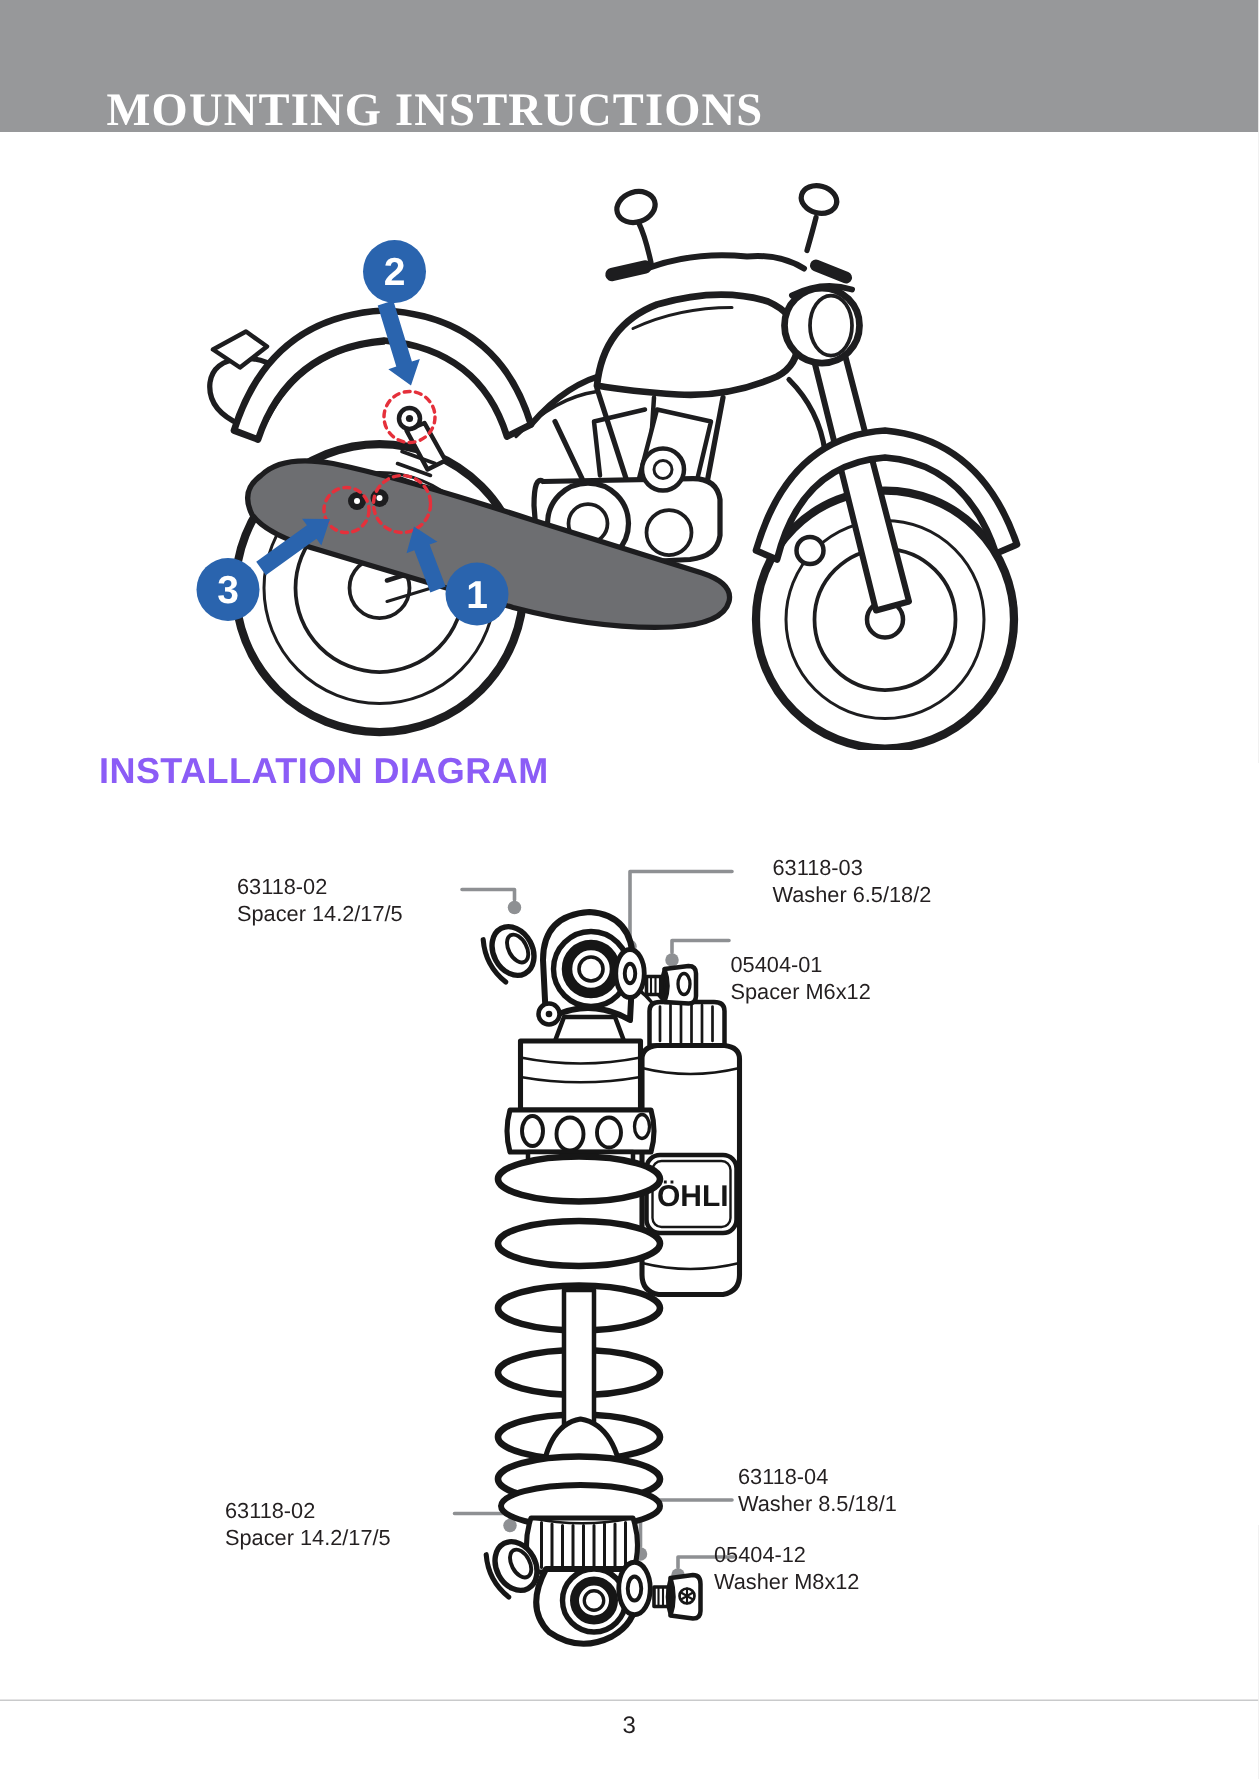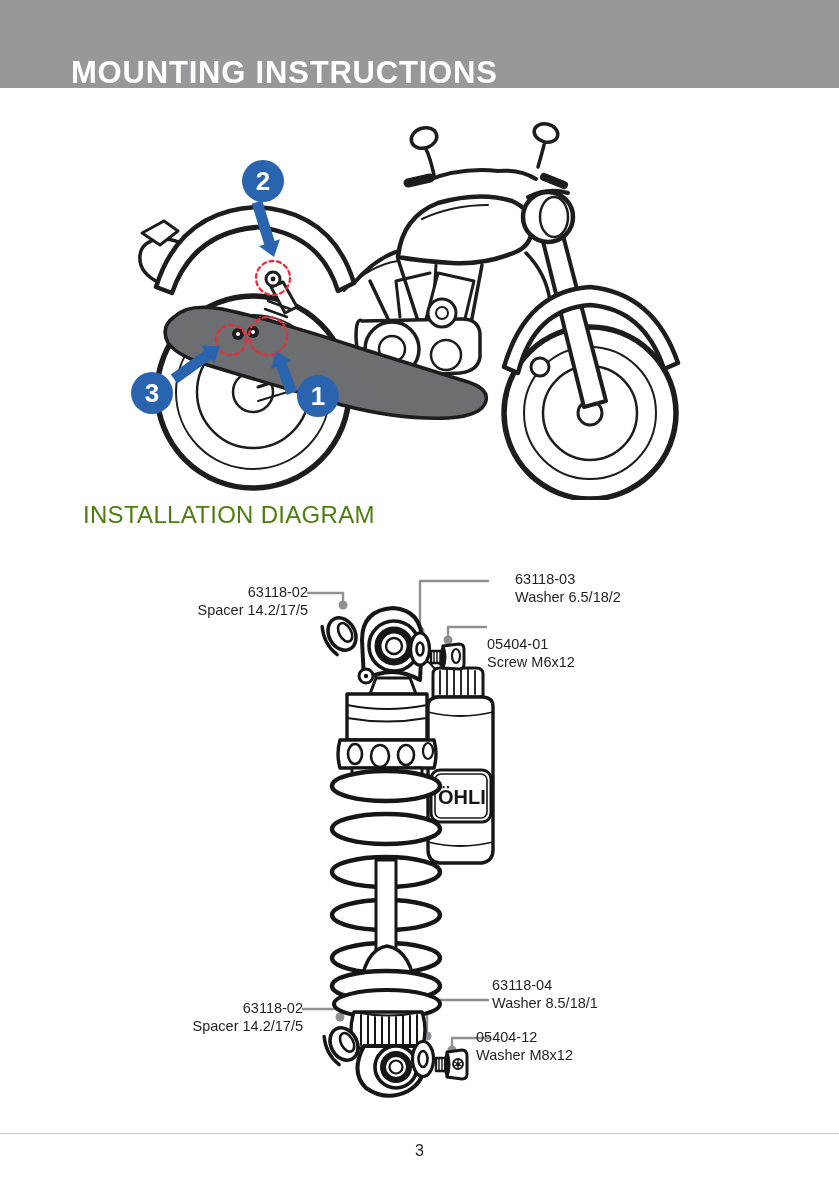--- a/index.html
+++ b/index.html
@@ -11,6 +11,7 @@
   .header {
     position:absolute; left:0; top:0; width:839px; height:88px;
     background:#97989a;
+    font-family:Liberation Serif, serif;
   }
   .header h1 {
     position:absolute; left:71px; bottom:0px; margin:0;

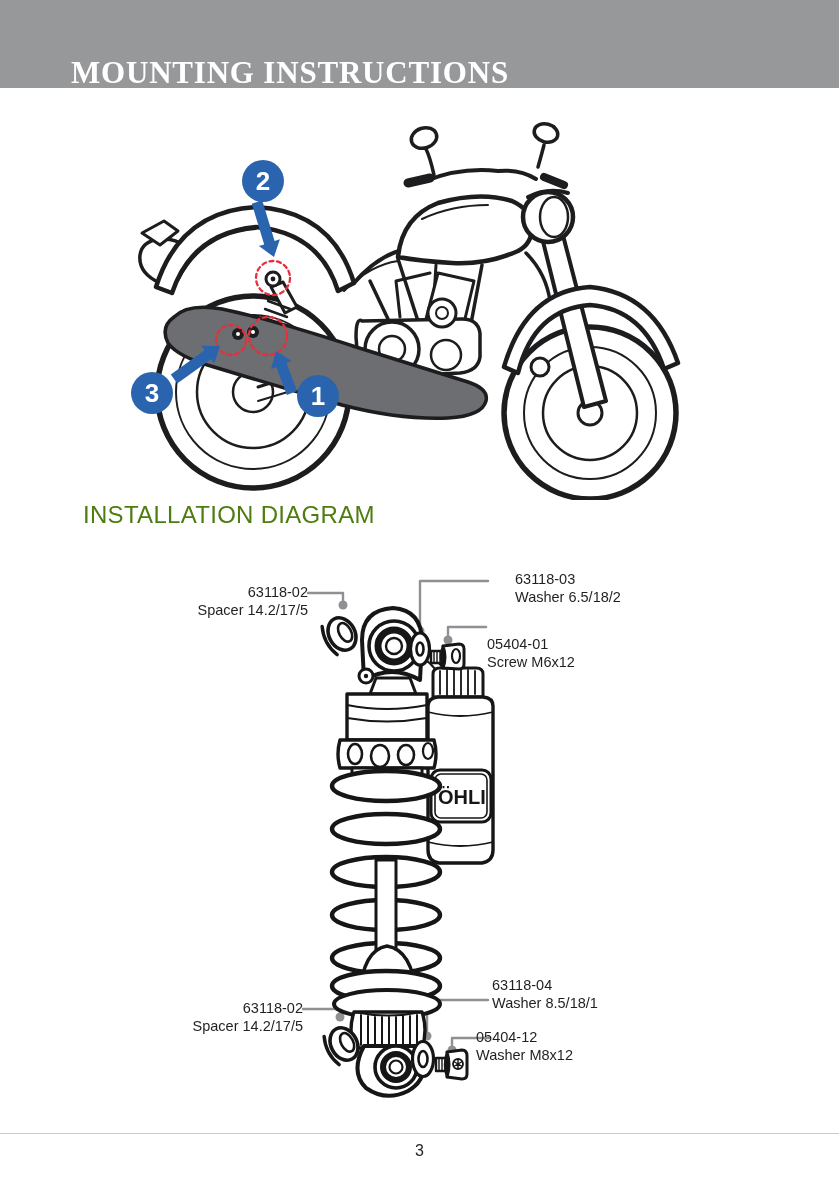--- a/index.html
+++ b/index.html
@@ -20,8 +20,8 @@
   }
   .figure-mounting { position:absolute; left:130px; top:105px; width:660px; height:395px; }
   .section-title {
-    position:absolute; left:83px; top:501px; margin:0;
-    font-size:24px; font-weight:normal; color:#4d7c0f; letter-spacing:0.3px;
+    position:absolute; left:66px; top:501px; margin:0;
+    font-size:24px; font-weight:bold; color:#8b5cf6; letter-spacing:0.3px;
   }
   .figure-diagram { position:absolute; left:0; top:560px; width:839px; height:545px; }
   .figure-diagram svg { position:absolute; left:190px; top:0; }

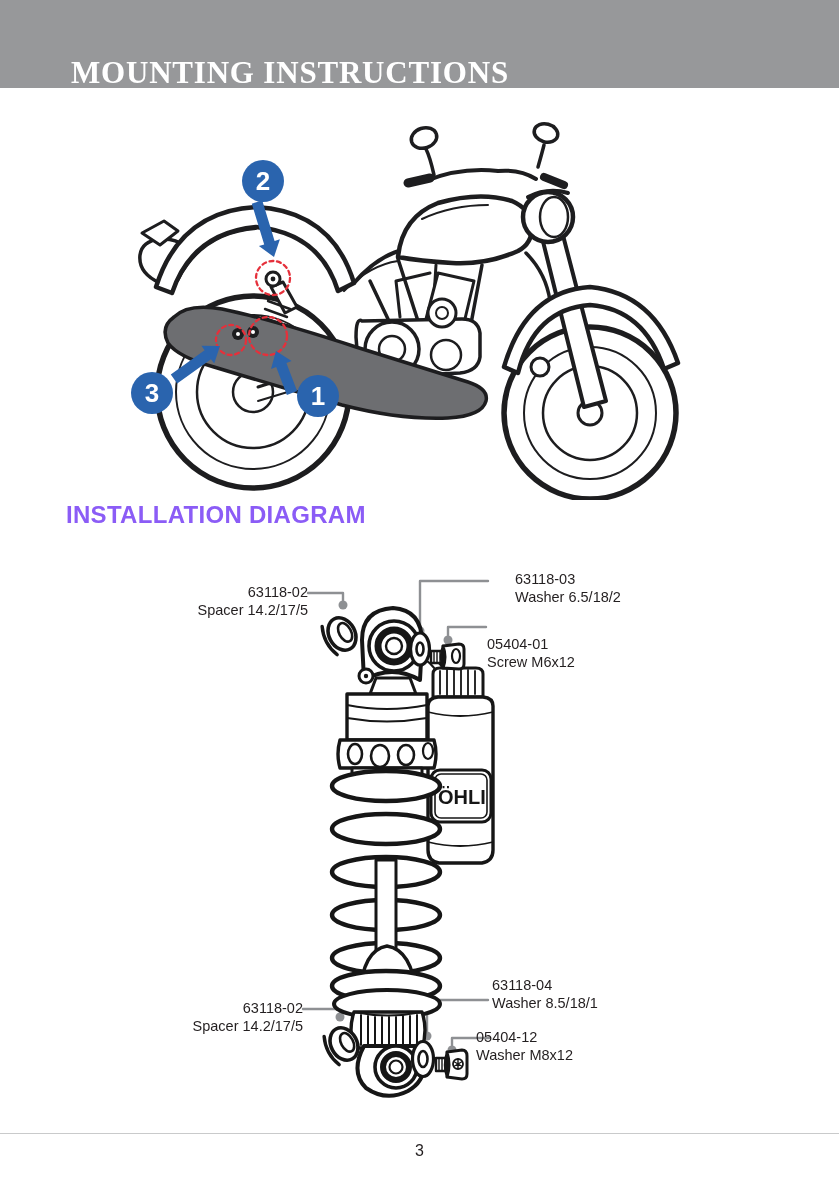--- a/index.html
+++ b/index.html
@@ -29,7 +29,7 @@
     position:absolute; font-size:14.5px; line-height:17.5px;
     color:#231f20; white-space:nowrap;
   }
-  .ra { text-align:right; }
+  .ra { }
   .footer-rule {
     position:absolute; left:0; top:1133px; width:839px; height:1px;
     background:#c9cacb;

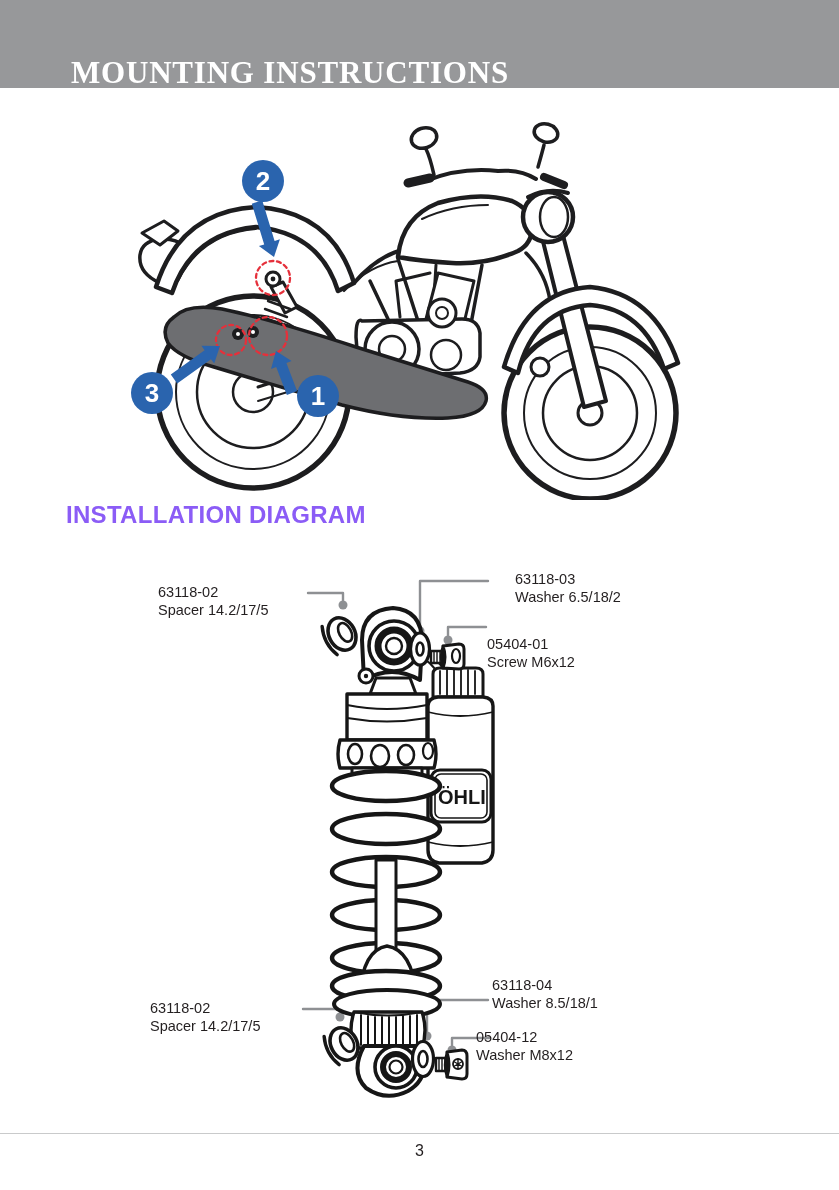--- a/index.html
+++ b/index.html
@@ -319,7 +319,7 @@
     </div>
     <div class="part-label" style="left:487px; top:57px;margin-top:19px;">
       <div>05404-01</div>
-      <div>Screw M6x12</div>
+      <div>Spacer M6x12</div>
     </div>
     <div class="part-label ra" style="left:150px; width:153px; top:440px;">
       <div>63118-02</div>

